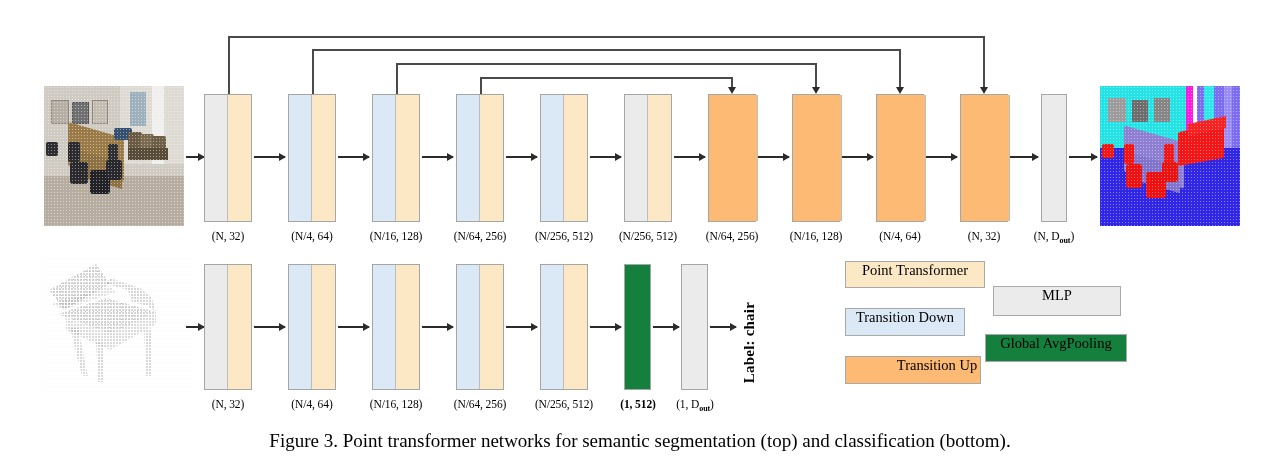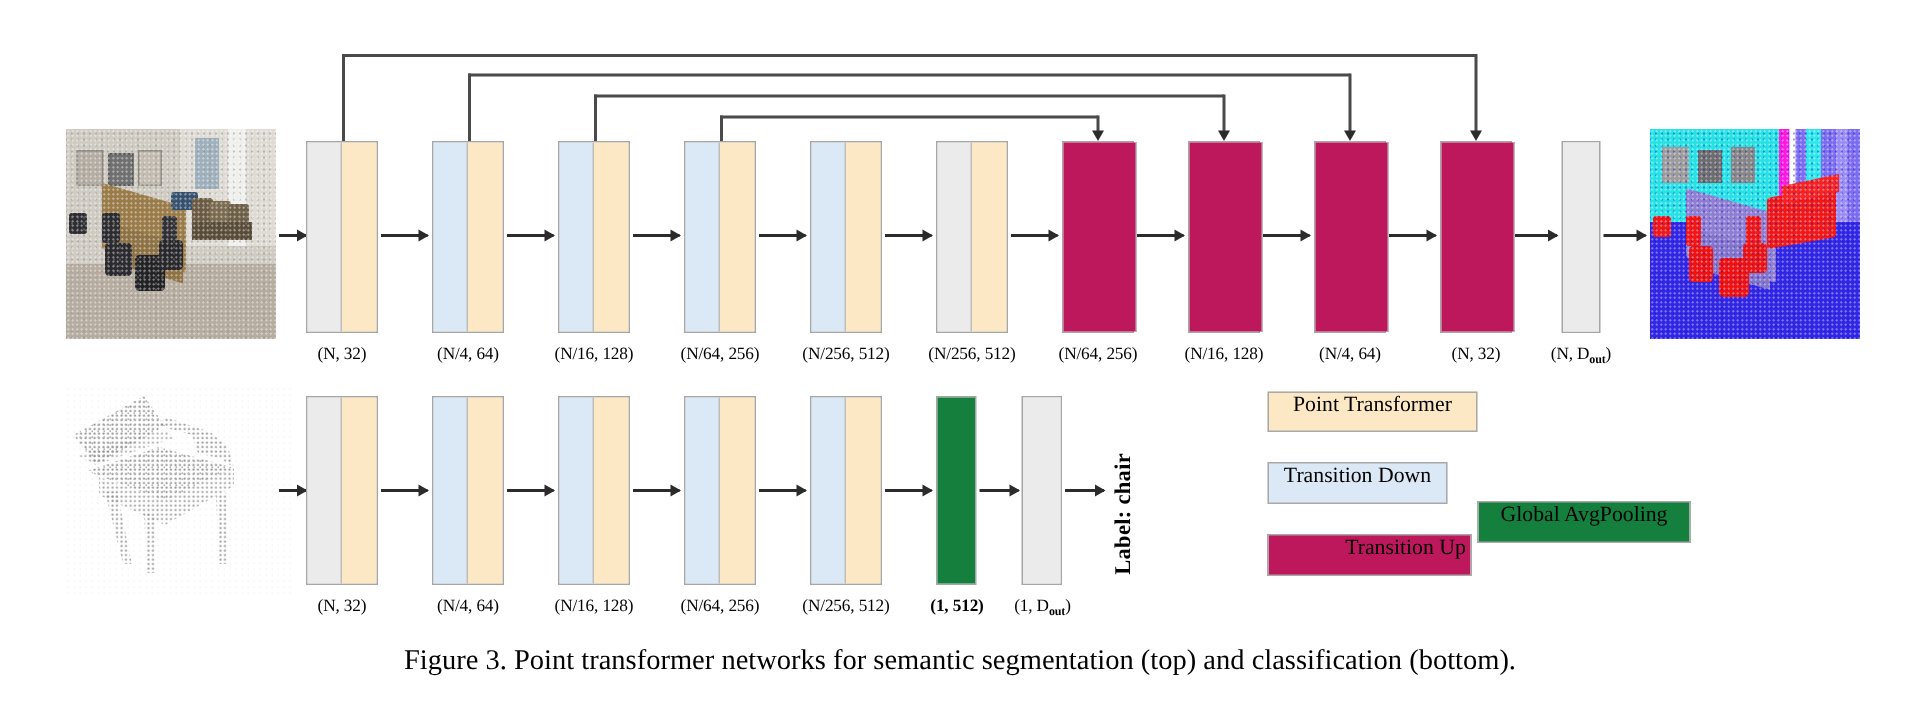--- a/index.html
+++ b/index.html
@@ -426,6 +426,9 @@
     <span>Point Transformer</span>
   </div>
 
+  <div class="legend-item c-gray" style="left:993px;top:36px;width:128px;height:30px;">
+    <span>MLP</span>
+  </div>
 
   <div class="legend-item c-blue" style="left:845px;top:58px;width:120px;height:28px;">
     <span>Transition Down</span>

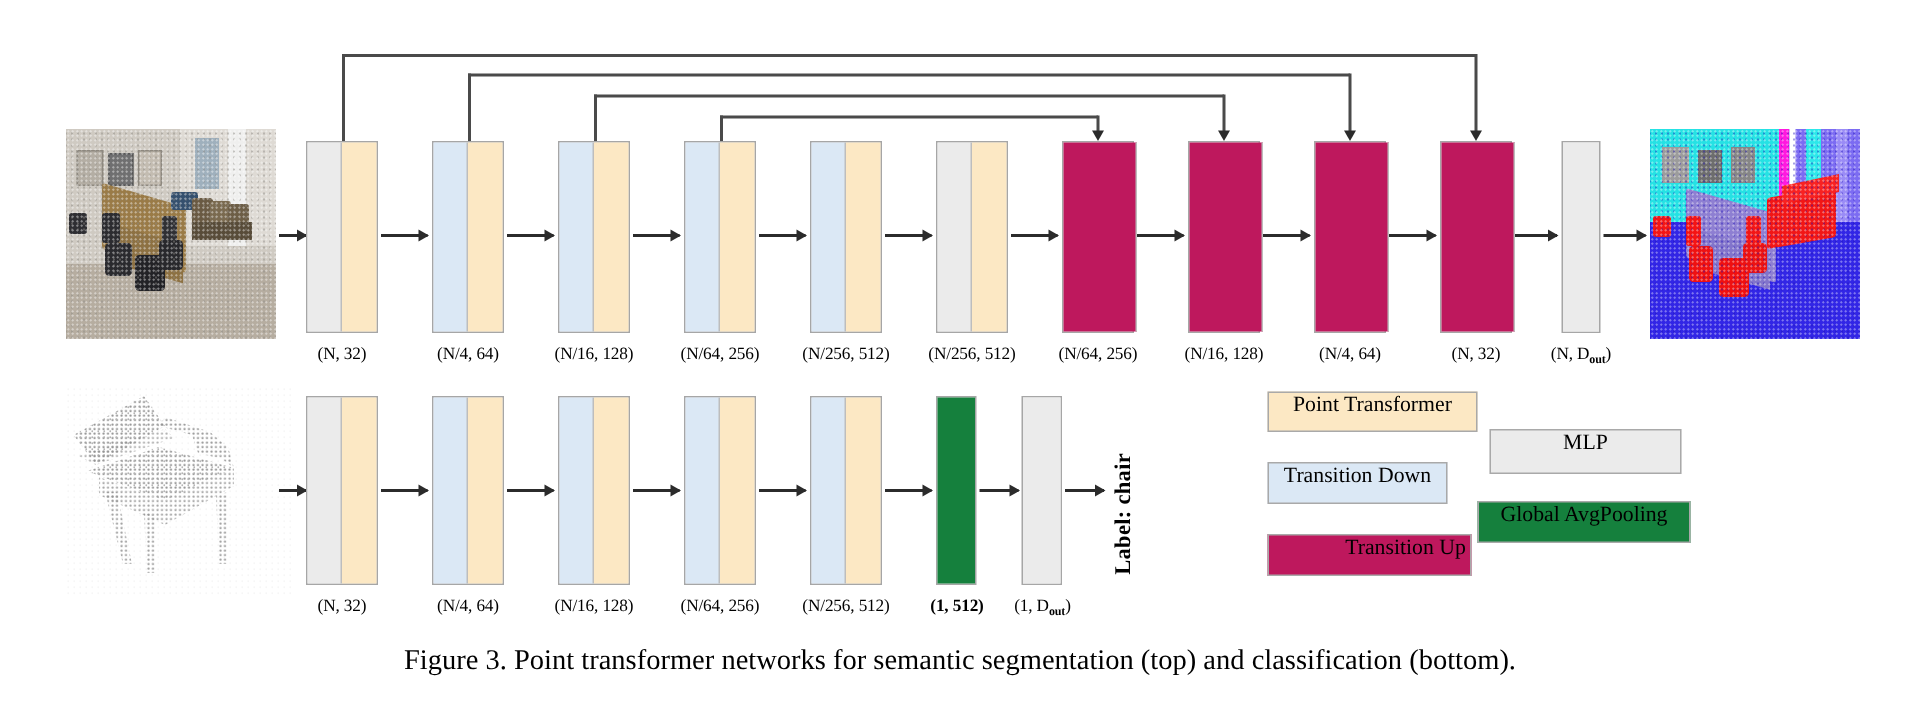--- a/index.html
+++ b/index.html
@@ -36,7 +36,7 @@
   .c-gray   { background: #ebebeb; }
   .c-yellow { background: #fce8c4; }
   .c-blue   { background: #dbe8f5; }
-  .c-green  { background: #be185d; padding-left: 48px; }
+  .c-green  { background: #fdba74; padding-left: 48px; }
   .c-peach  { background: #15803d; }
 
   

